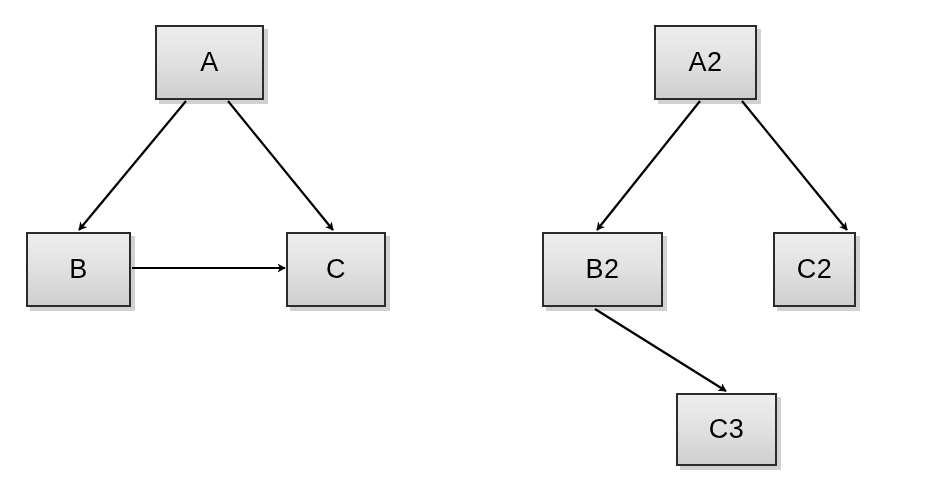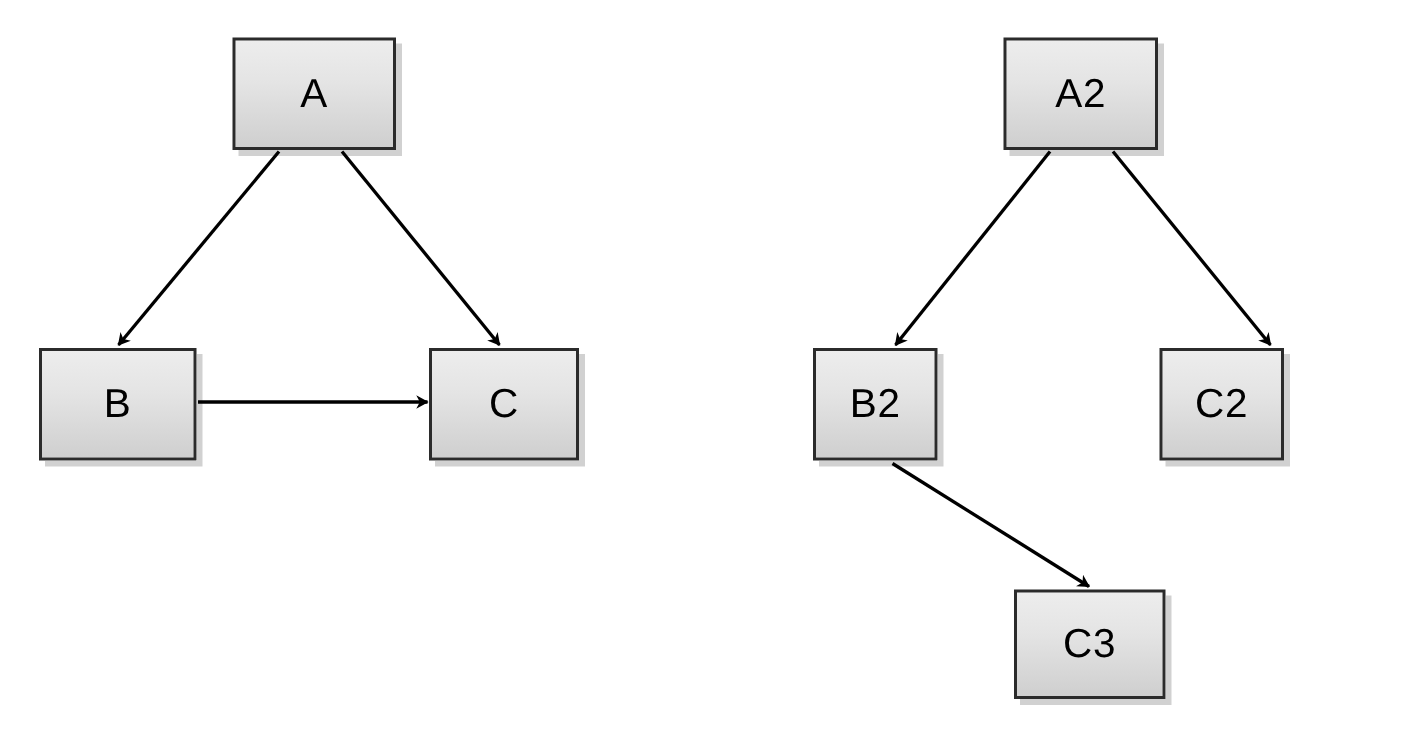--- a/index.html
+++ b/index.html
@@ -79,7 +79,7 @@
       <div class="node" style="left: 286px; top: 232px; width: 100px; height: 75px;">
         <span class="node-label">C</span>
       </div>
-      <div class="node" style="left: 669px; top: 25px; width: 103px; height: 75px;">
+      <div class="node" style="left: 654px; top: 25px; width: 103px; height: 75px;">
         <span class="node-label">A2</span>
       </div>
       <div class="node" style="left: 542px; top: 232px; width: 83px; height: 75px;">

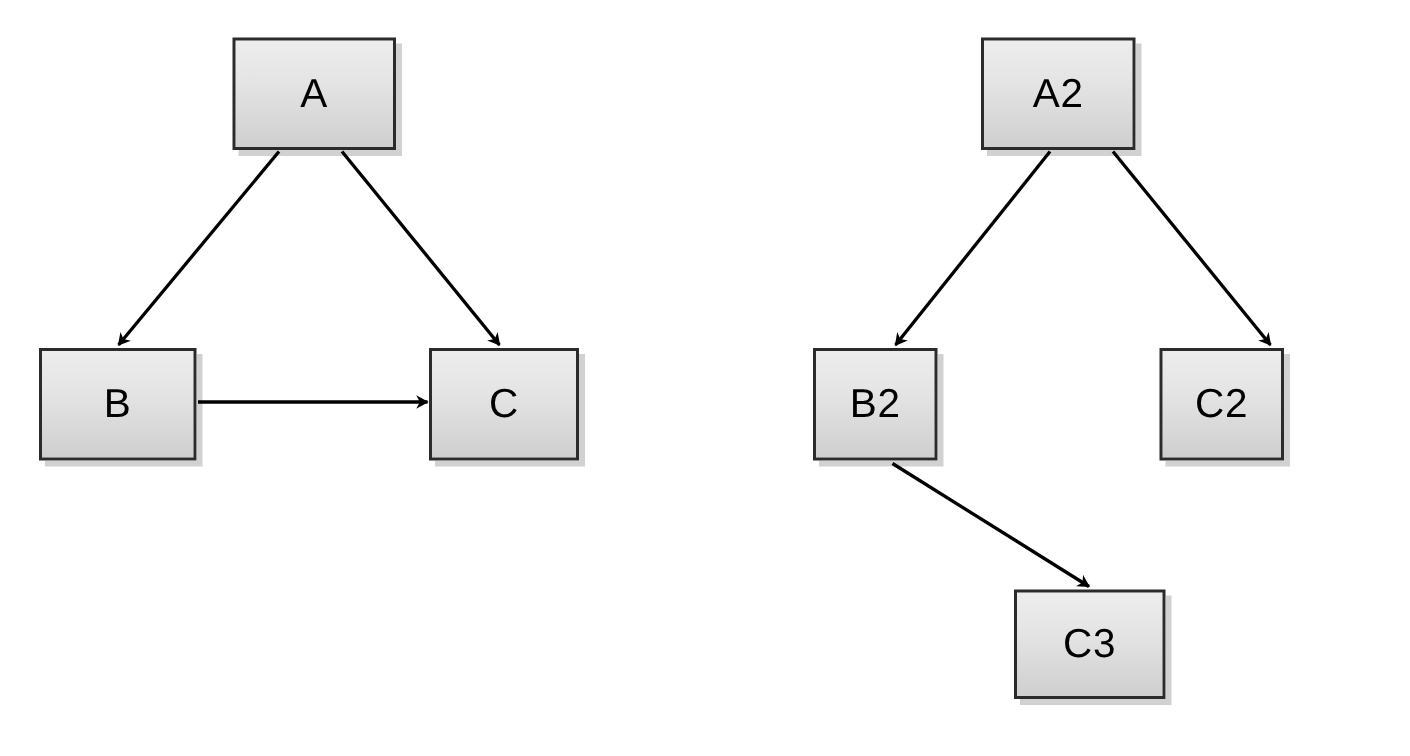--- a/index.html
+++ b/index.html
@@ -82,7 +82,7 @@
       <div class="node" style="left: 654px; top: 25px; width: 103px; height: 75px;">
         <span class="node-label">A2</span>
       </div>
-      <div class="node" style="left: 542px; top: 232px; width: 83px; height: 75px;">
+      <div class="node" style="left: 542px; top: 232px; width: 121px; height: 75px;">
         <span class="node-label">B2</span>
       </div>
       <div class="node" style="left: 773px; top: 232px; width: 83px; height: 75px;">

